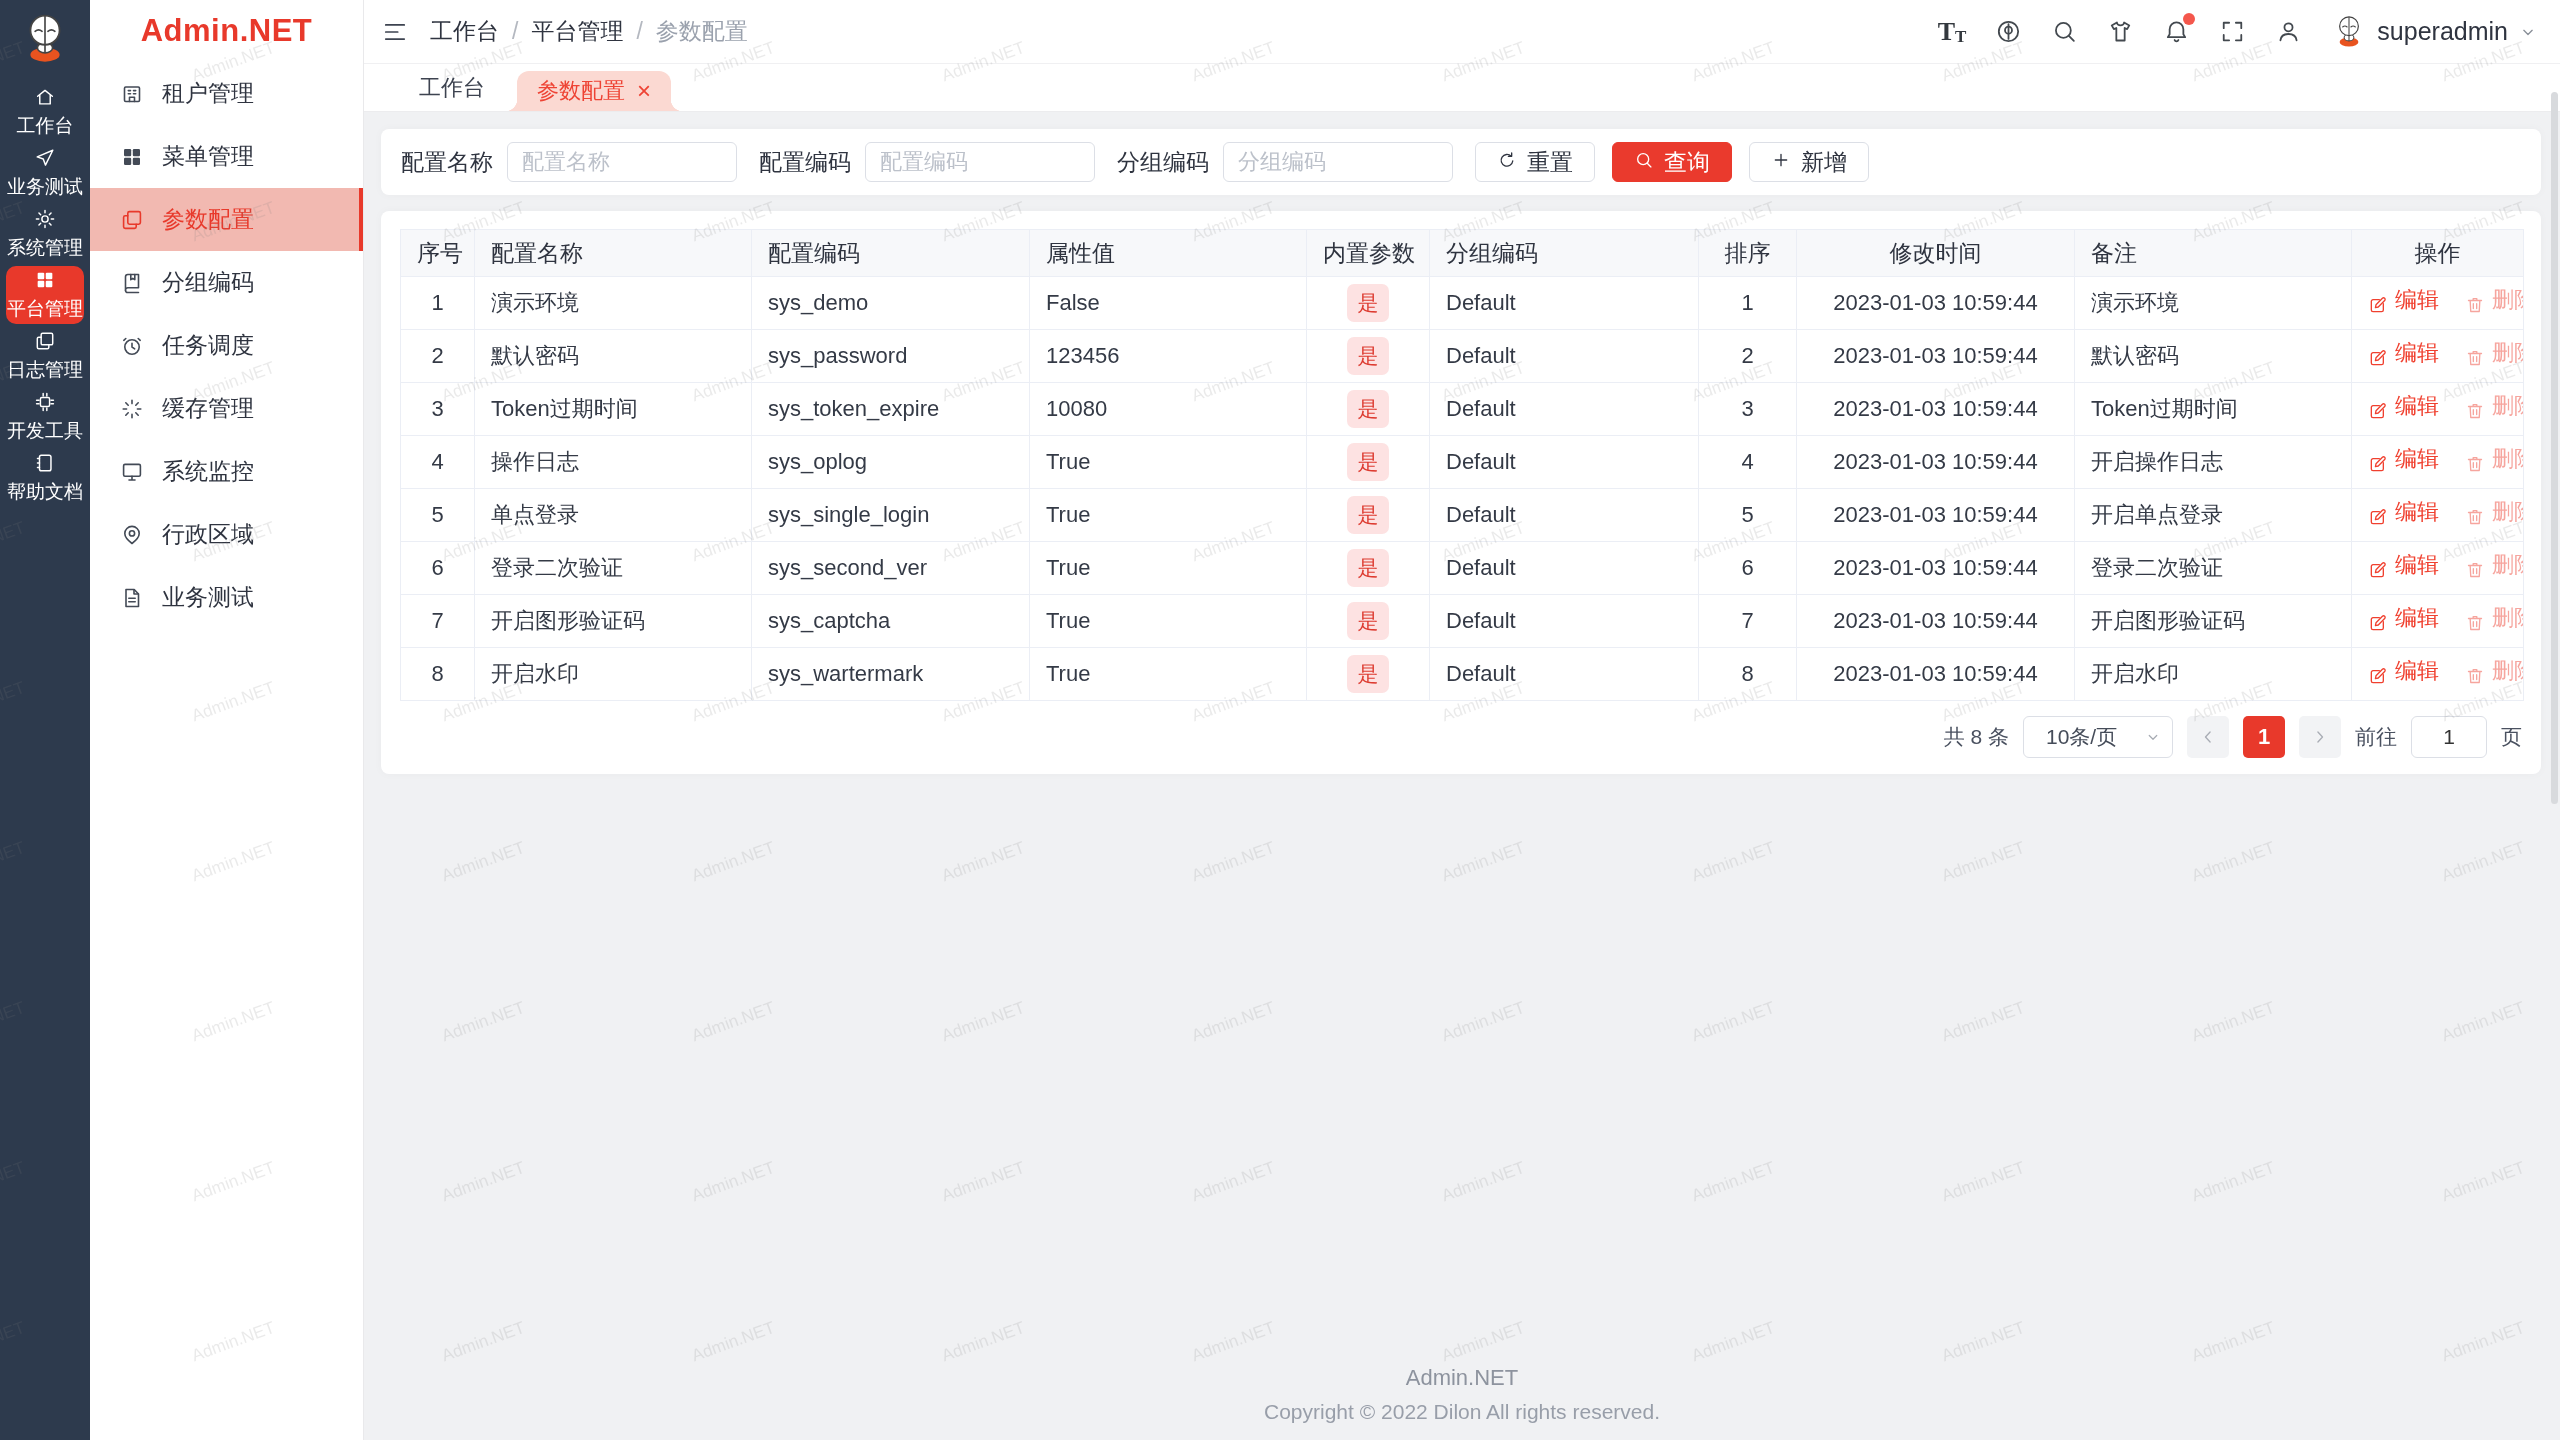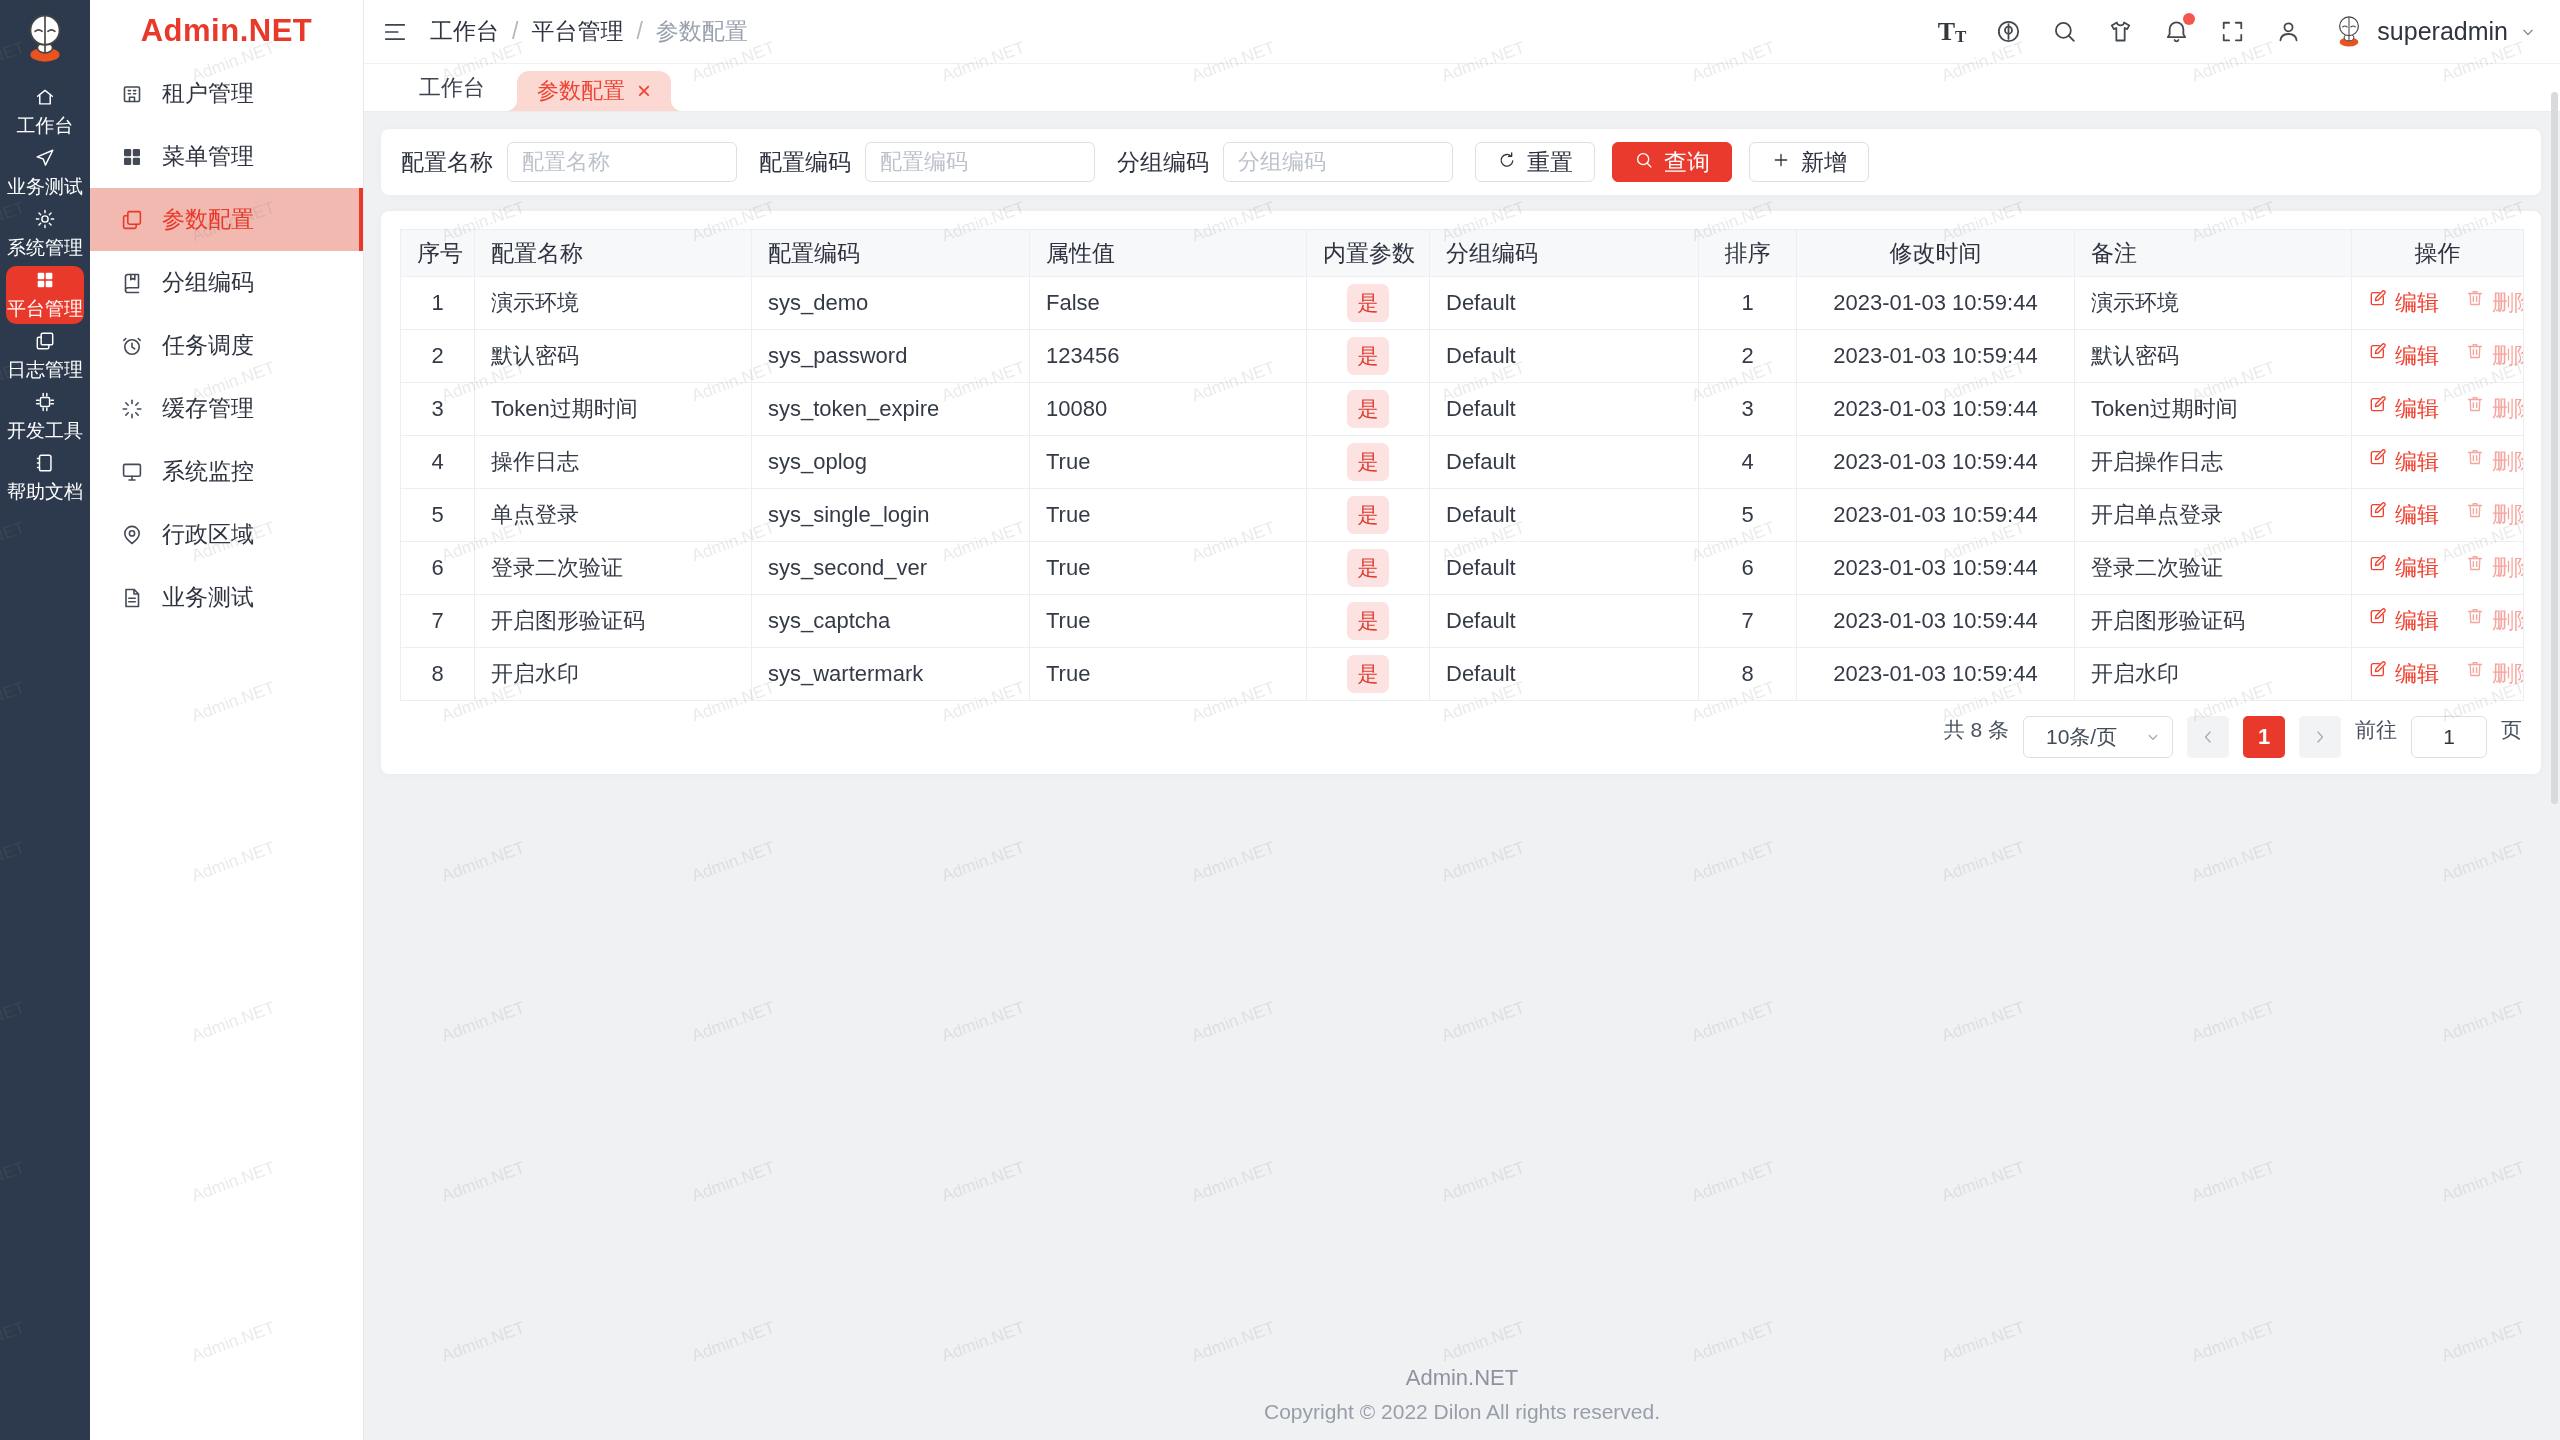--- a/index.html
+++ b/index.html
@@ -89,7 +89,7 @@
   .ta-c{text-align:center;}
   .badge{display:inline-flex;align-items:center;justify-content:center;min-width:26px;height:38px;
          padding:0 8px;background:#fde2e2;color:#dd3b30;border-radius:7px;font-size:21px;}
-  .op-link{display:inline-flex;align-items:flex-start;gap:7px;font-size:22px;cursor:pointer;}
+  .op-link{display:inline-flex;align-items:flex-end;gap:7px;font-size:22px;cursor:pointer;}
   .op-link svg.ic{width:20px;height:20px;}
   .op-edit{color:#f0402f;}
   .op-delete{color:#f6a59e;margin-left:26px;}

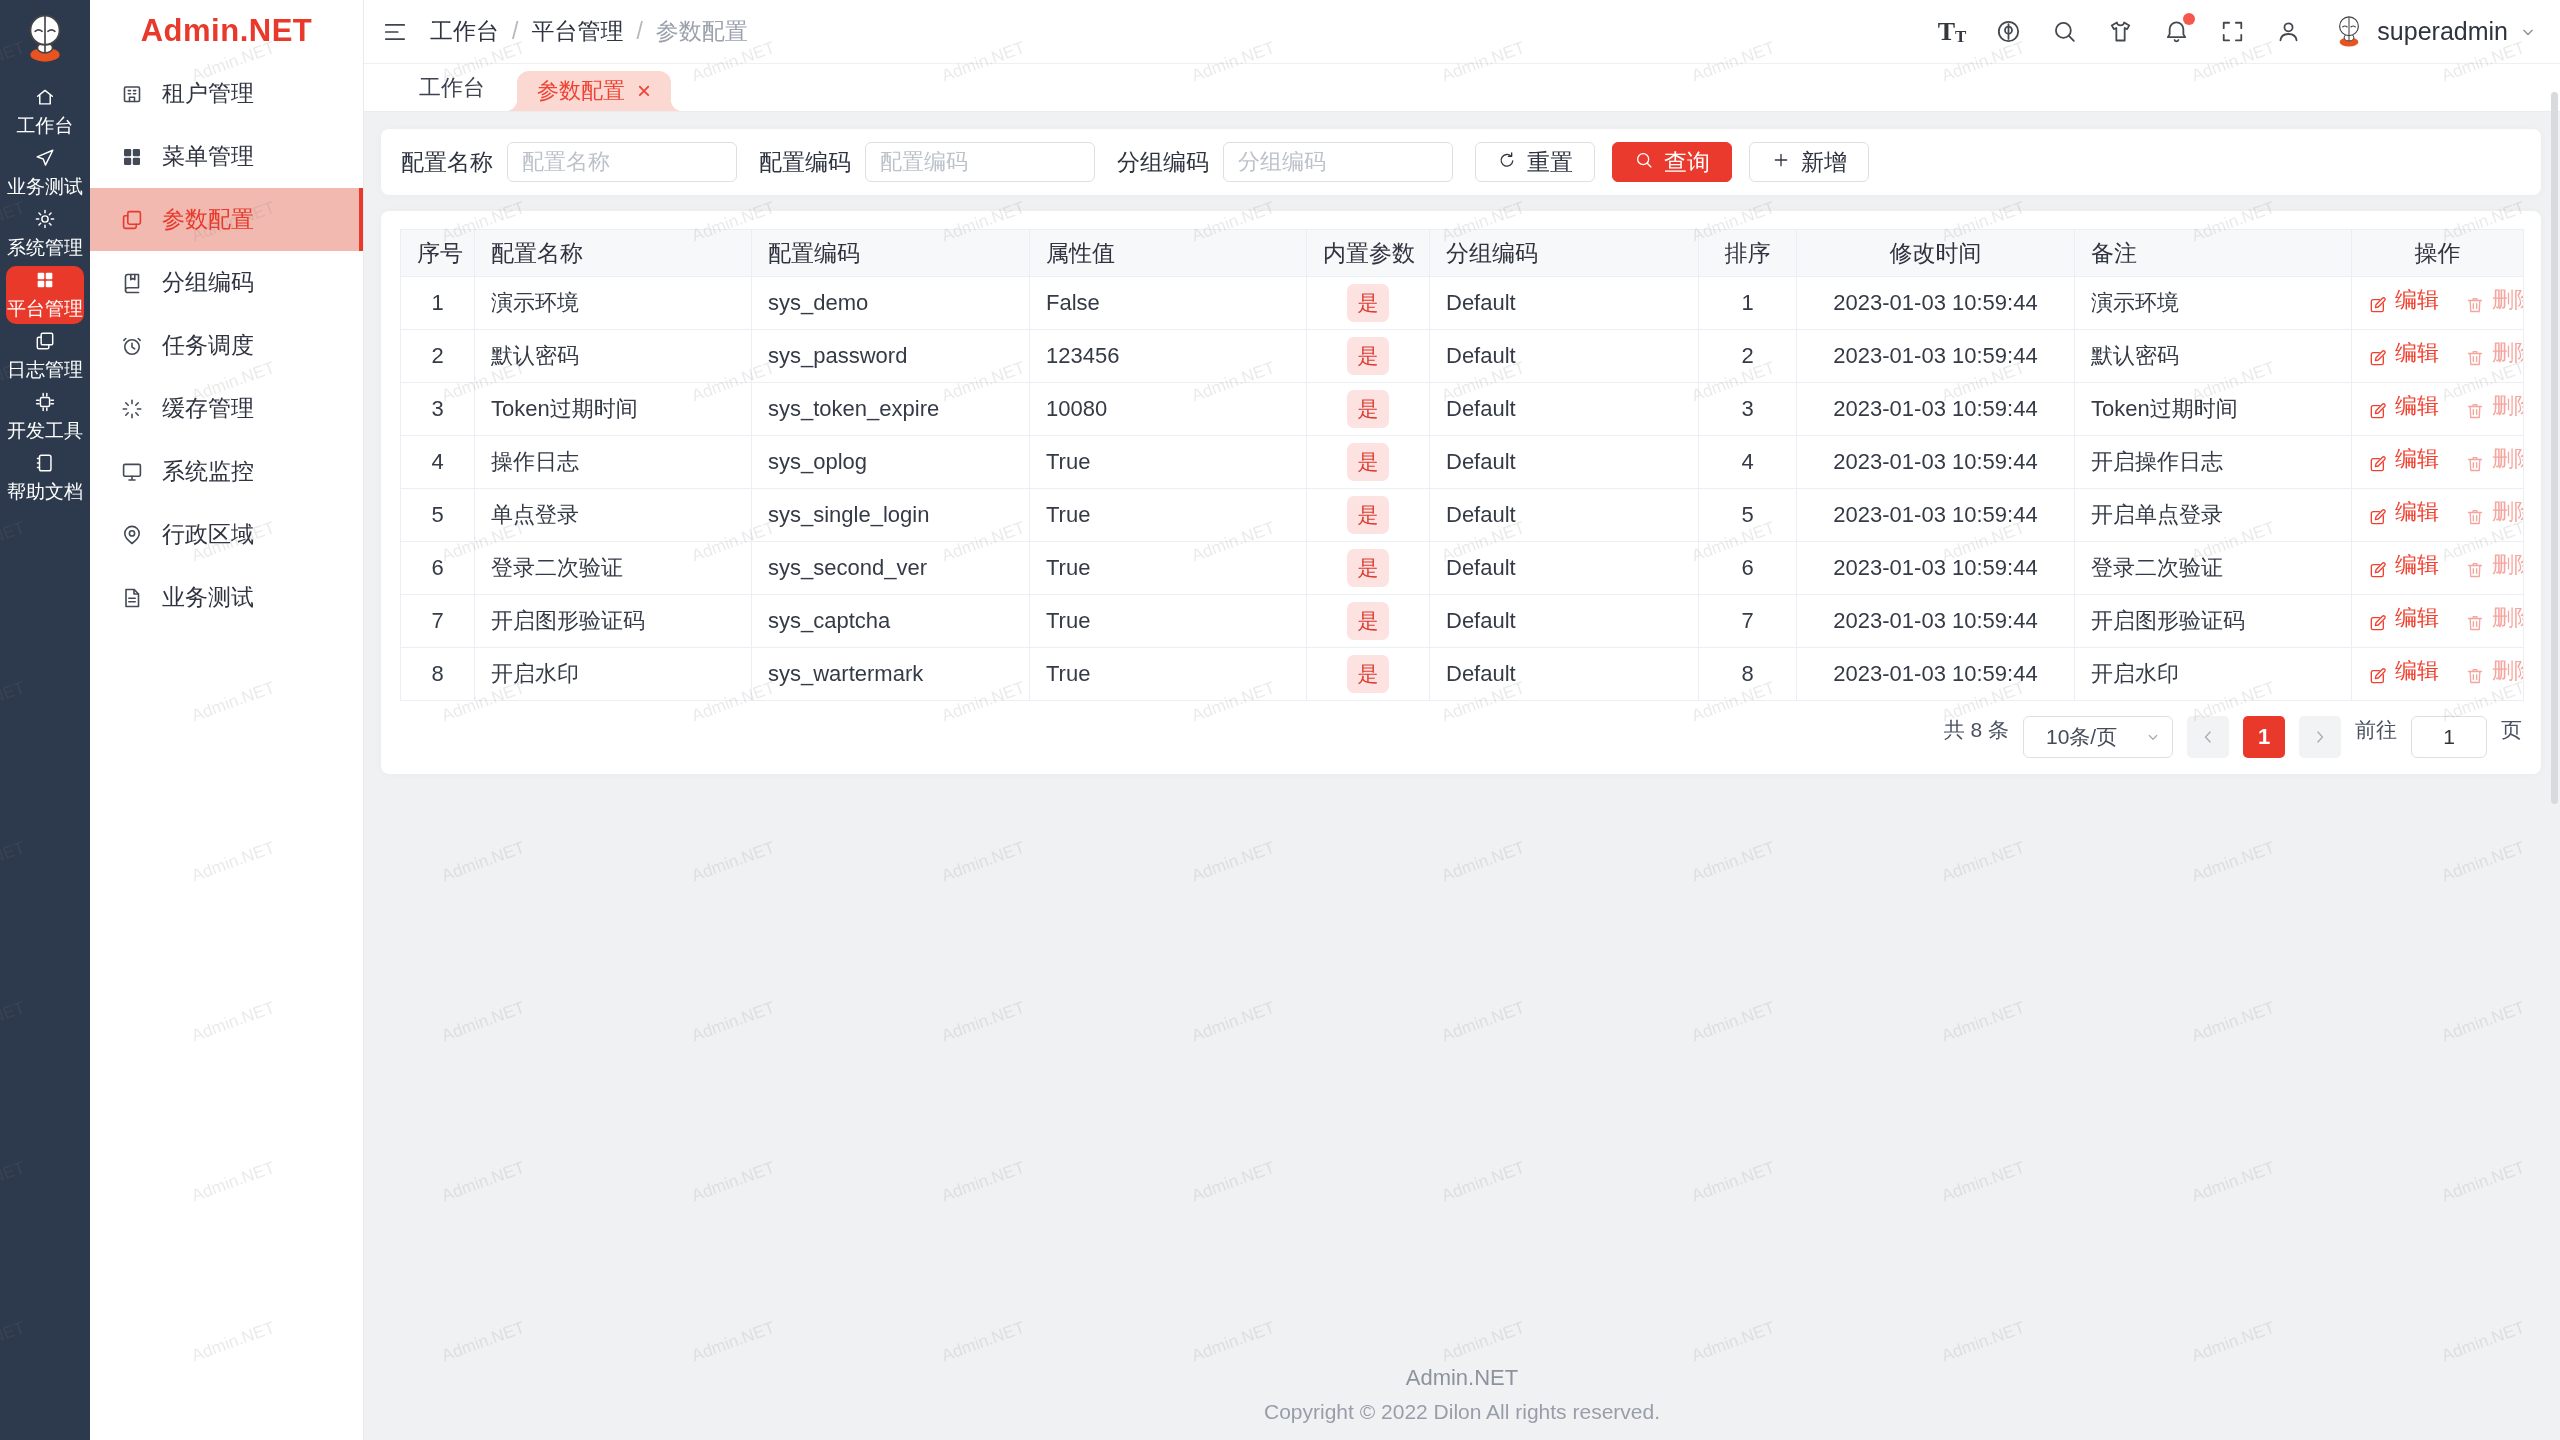--- a/index.html
+++ b/index.html
@@ -95,7 +95,7 @@
   .op-delete{color:#f6a59e;margin-left:26px;}
 
   
-  .pagination{display:flex;align-items:flex-start;justify-content:flex-end;gap:14px;margin-top:15px;
+  .pagination{display:flex;align-items:center;justify-content:flex-end;gap:14px;margin-top:15px;
               font-size:21px;color:#4a5160;}
   .page-size{width:150px;height:42px;box-sizing:border-box;border:1px solid #dcdfe6;border-radius:6px;
              display:flex;align-items:center;justify-content:space-between;padding:0 10px 0 22px;

